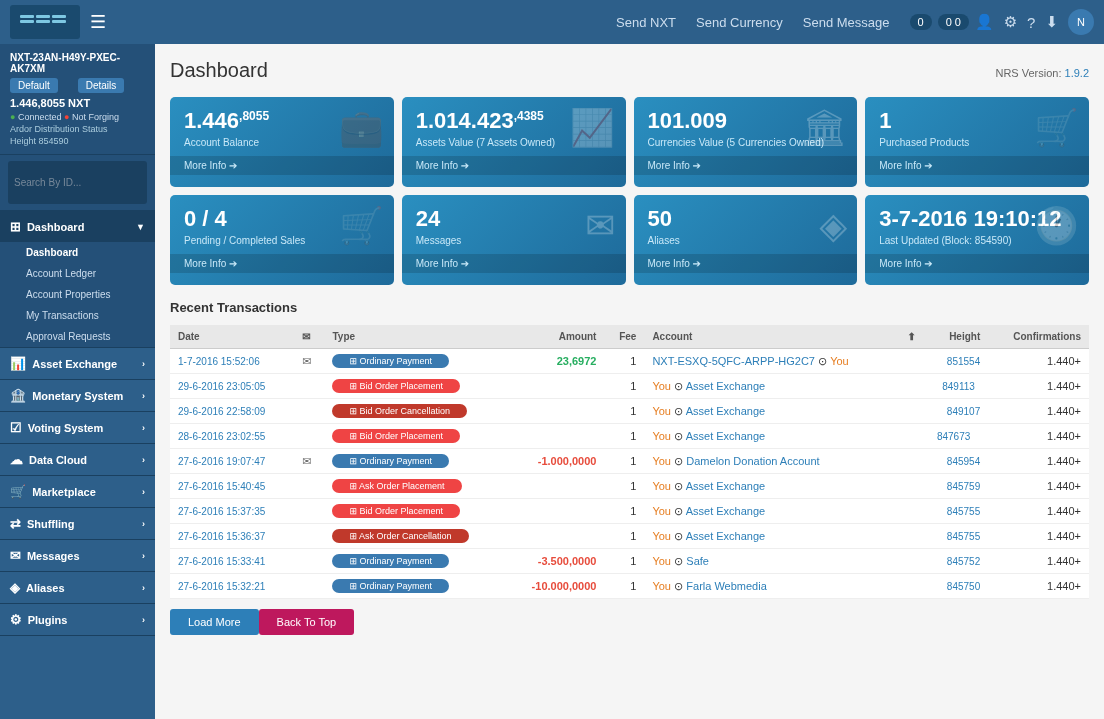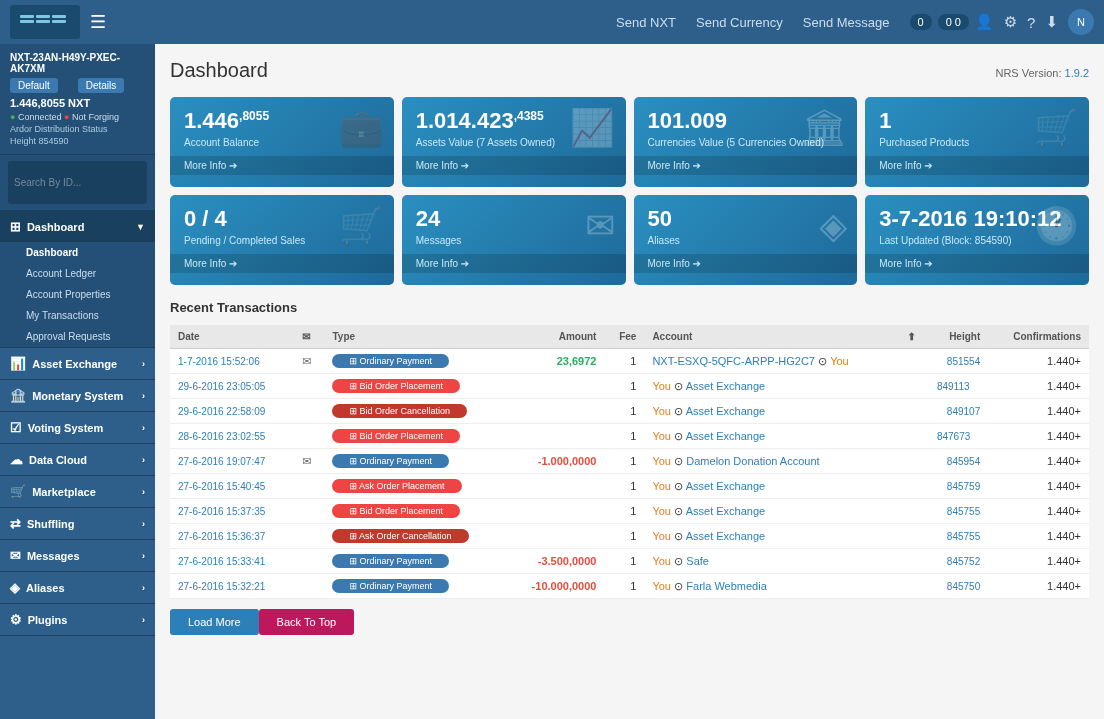--- a/index.html
+++ b/index.html
@@ -459,7 +459,7 @@
     <td style="text-align:right">1</td>
     <td><span class="you-badge">You</span> ⊙ <a class="account-link">Asset Exchange</a></td>
     <td></td>
-    <td style="text-align:left"><a class="date-link">849113</a></td>
+    <td style="text-align:center"><a class="date-link">849113</a></td>
     <td style="text-align:right">1.440+</td>
   </tr>
             <tr>

